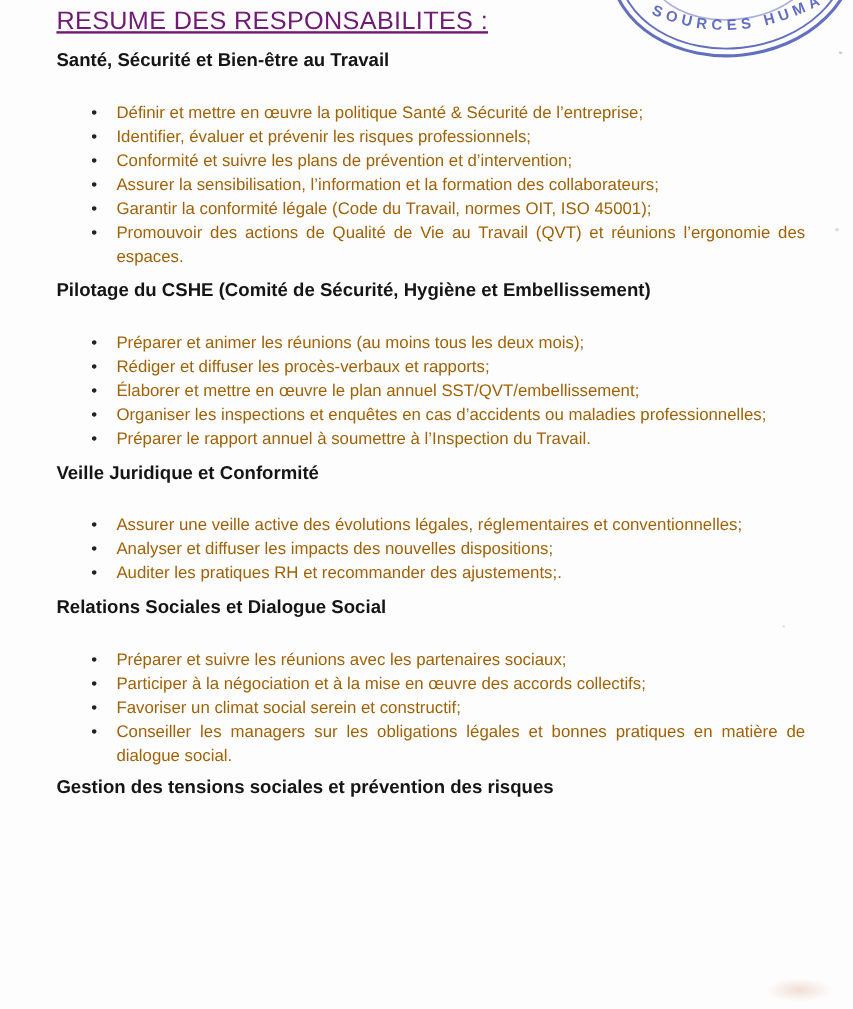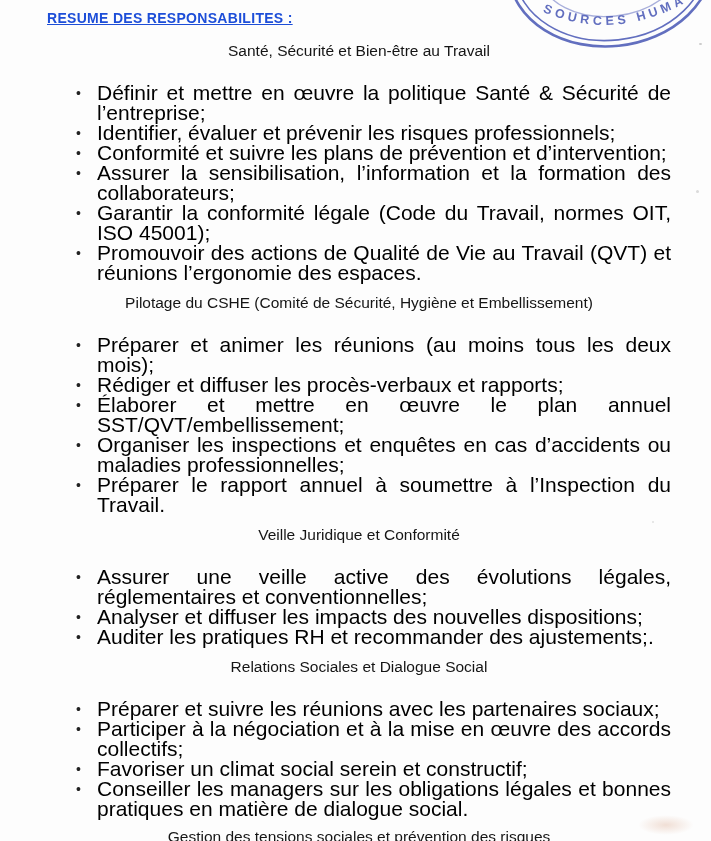--- a/index.html
+++ b/index.html
@@ -13,11 +13,11 @@
   }
   .page { padding: 8px 40px 0 47px; position: relative; }
   .title {
-    font-size: 14px; font-weight: 700;
+    font-size: 21px; font-weight: 400;
     text-decoration: underline;
     letter-spacing: .3px;
     margin: 0; line-height: 20px;
-    color: #1d4ed8;
+    color: #701a75;
   }
   h2.sec {
     font-size: 15.5px; font-weight: 400;

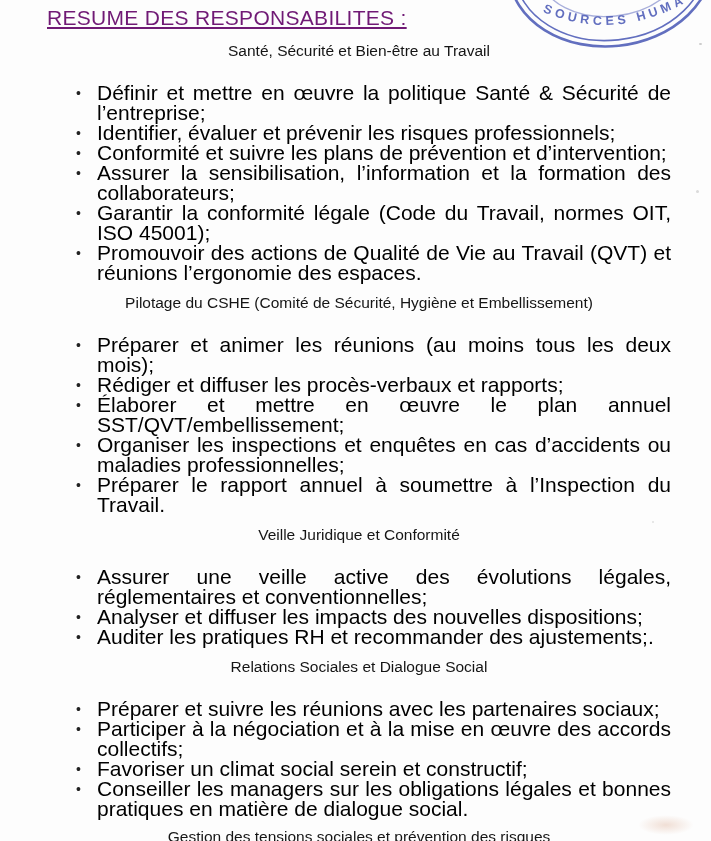--- a/index.html
+++ b/index.html
@@ -20,10 +20,9 @@
     color: #701a75;
   }
   h2.sec {
-    font-size: 15.5px; font-weight: 400;
+    font-size: 15.5px; font-weight: 700;
     margin: 10px 0 0; line-height: 20px;
     color: #151515;
-    text-align: center;
   }
   h2.first { margin-top: 13px; }
   h2.tight { margin-top: 8px; }

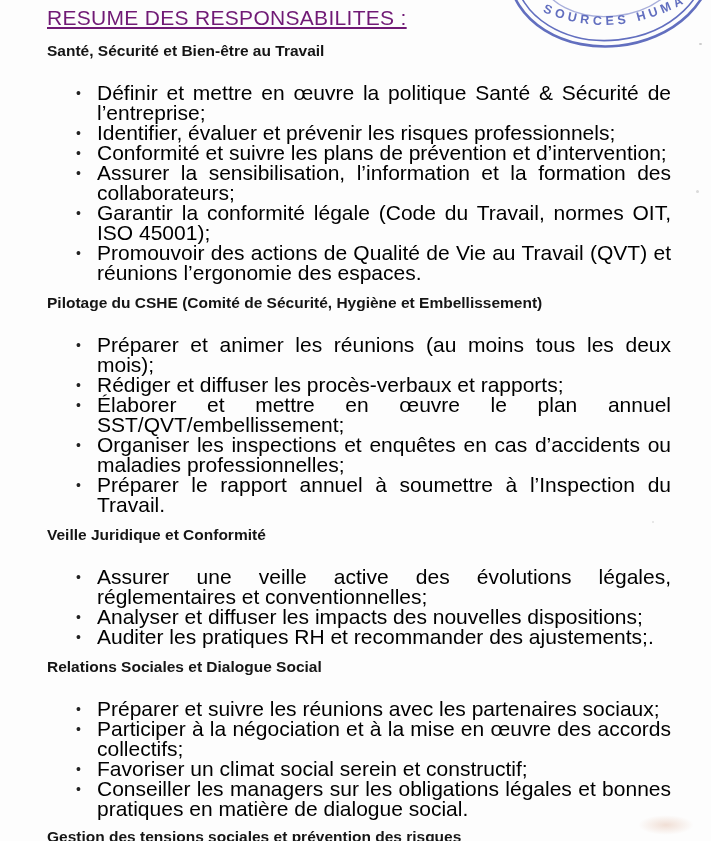--- a/index.html
+++ b/index.html
@@ -32,10 +32,10 @@
   }
   ul.blist.tight { margin-top: 18px; }
   ul.blist li {
-    font-size: 21px; line-height: 20px;
+    font-size: 14px; line-height: 20px;
     text-align: justify;
     position: relative;
-    color: #000000;
+    color: #a16207;
   }
   ul.blist li::before {
     content: "\2022";

